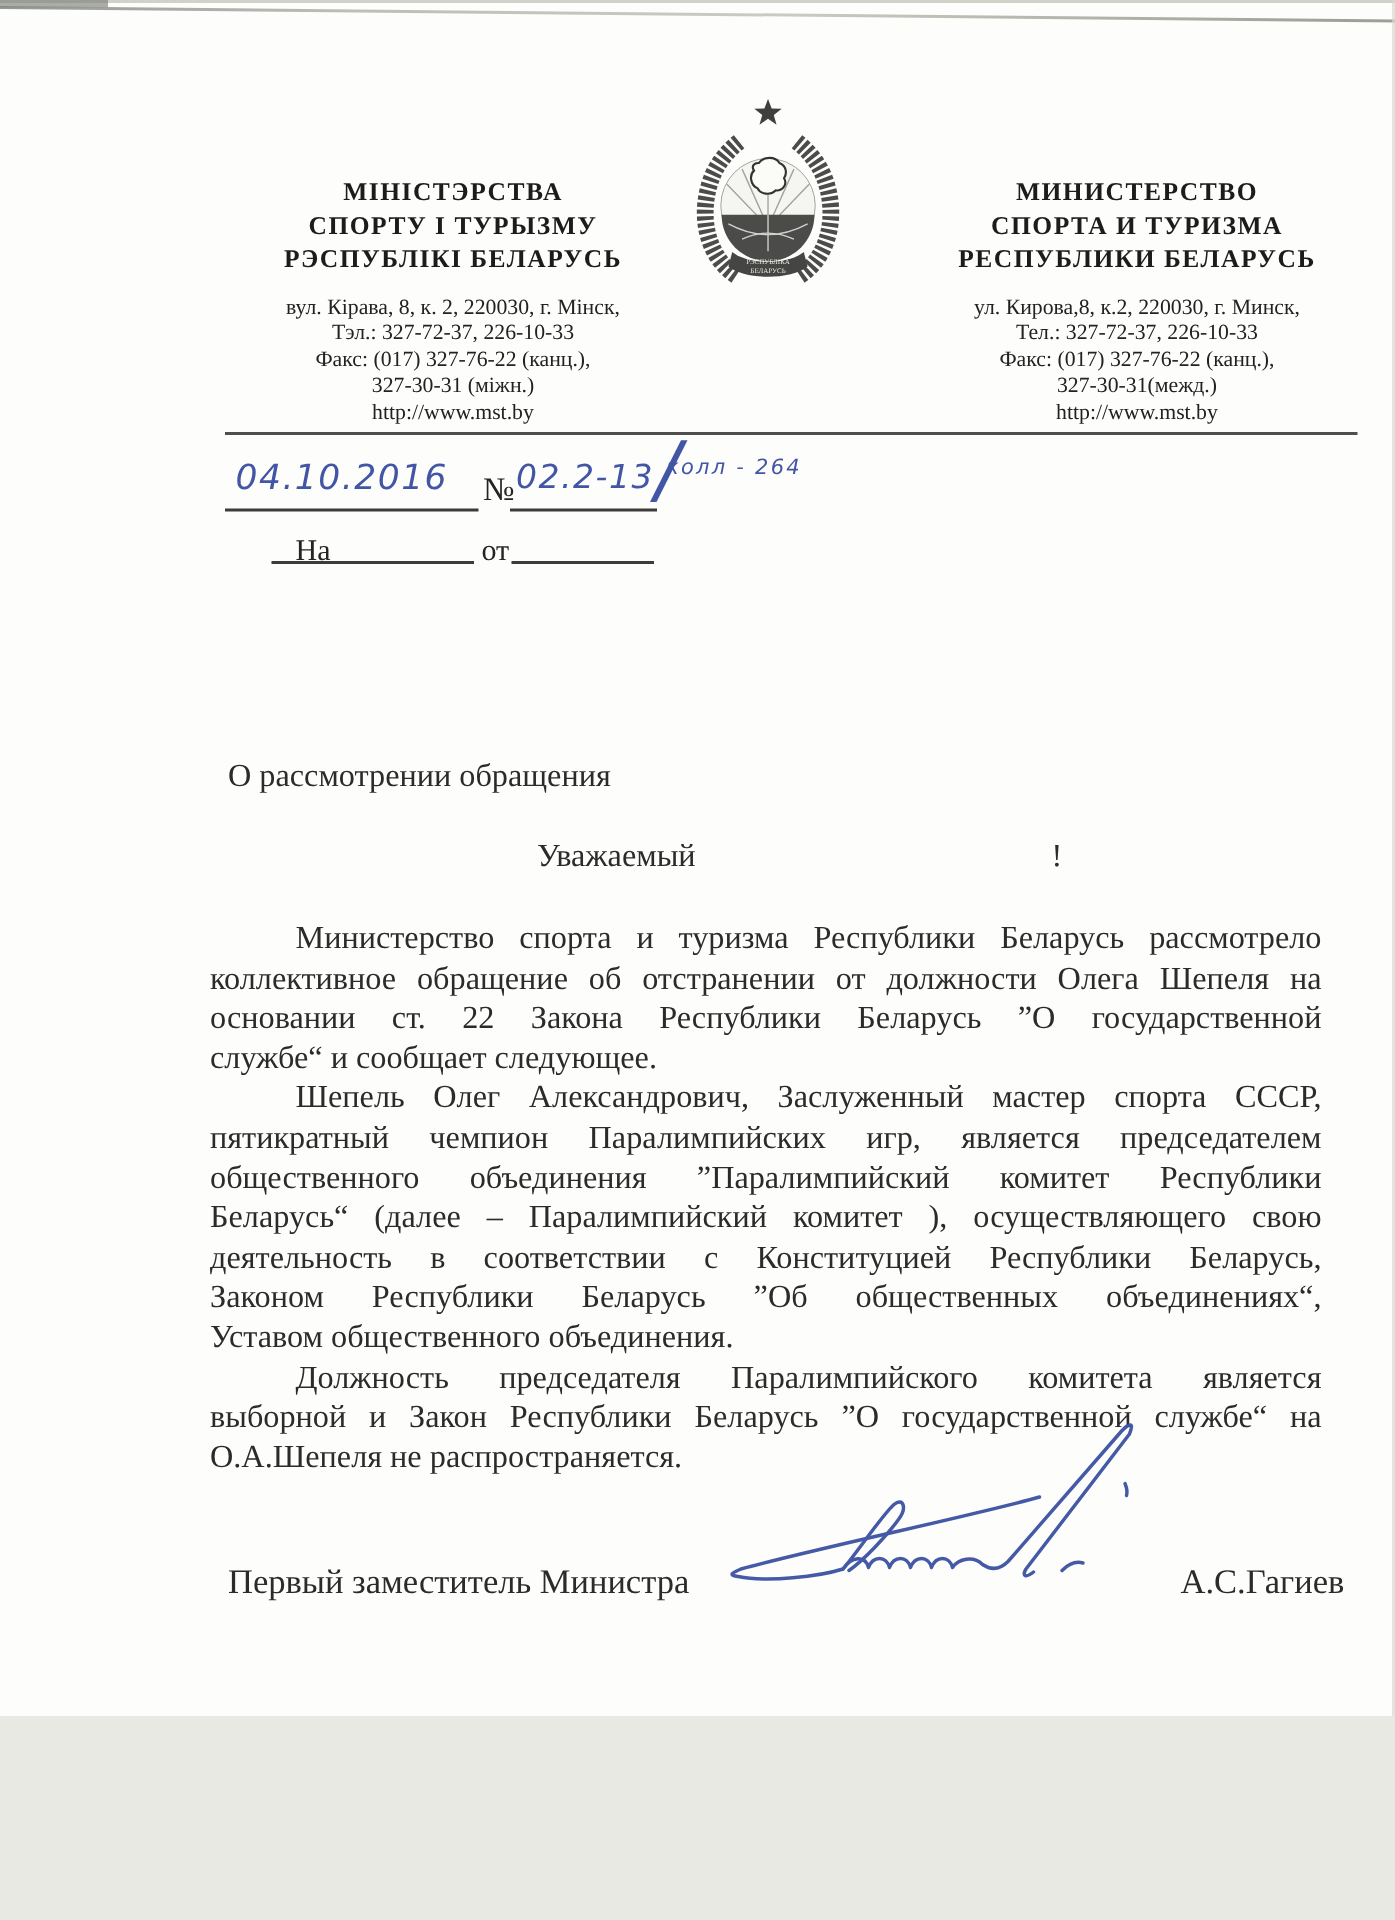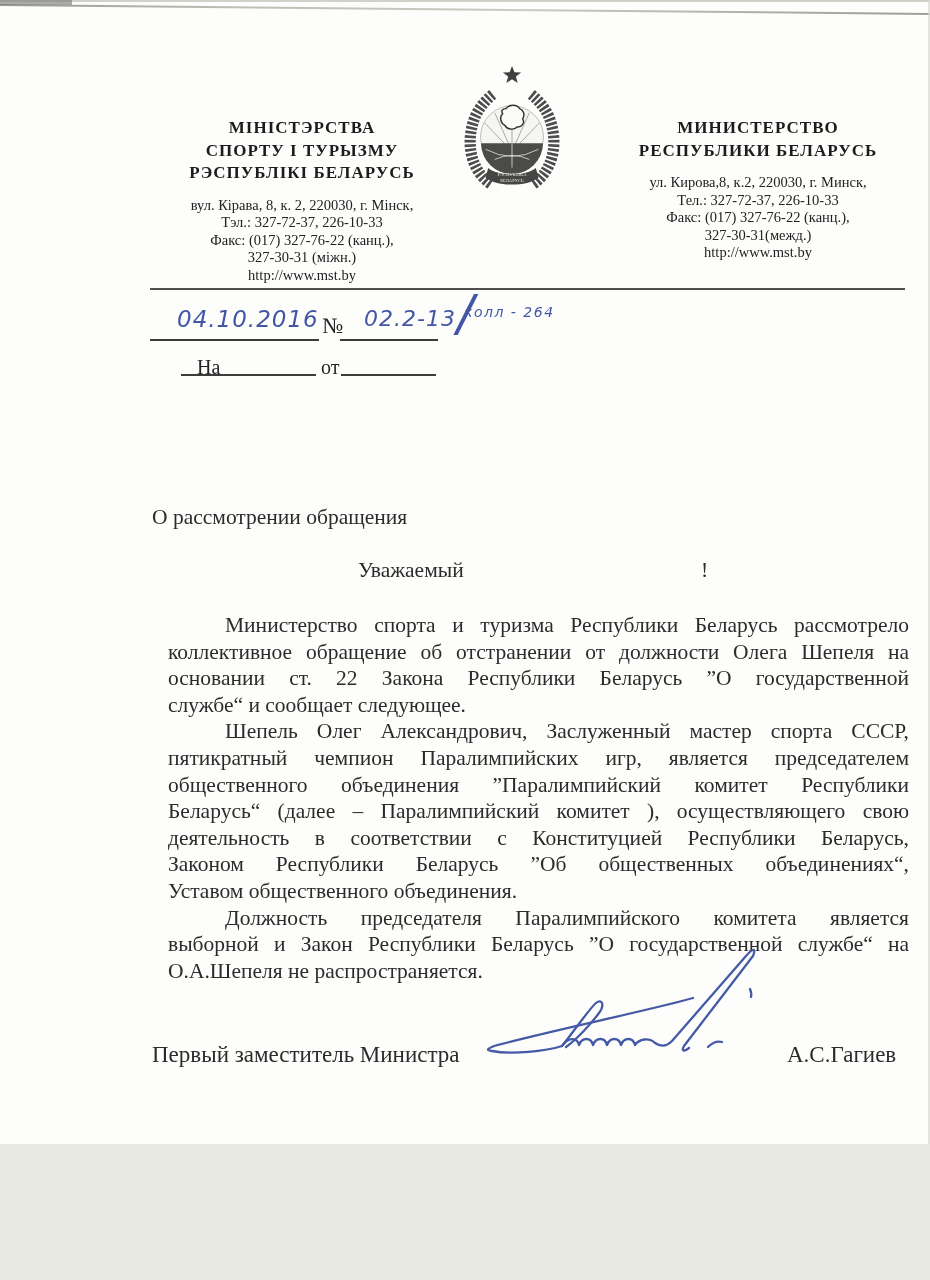--- a/index.html
+++ b/index.html
@@ -100,6 +100,7 @@
   <div class="abs lh-block" style="left:604px;top:117px;">
     <div class="lh-title">
         <div>МИНИСТЕРСТВО</div>
+        <div>СПОРТА И ТУРИЗМА</div>
         <div>РЕСПУБЛИКИ БЕЛАРУСЬ</div>
       </div>
     <div class="lh-address">

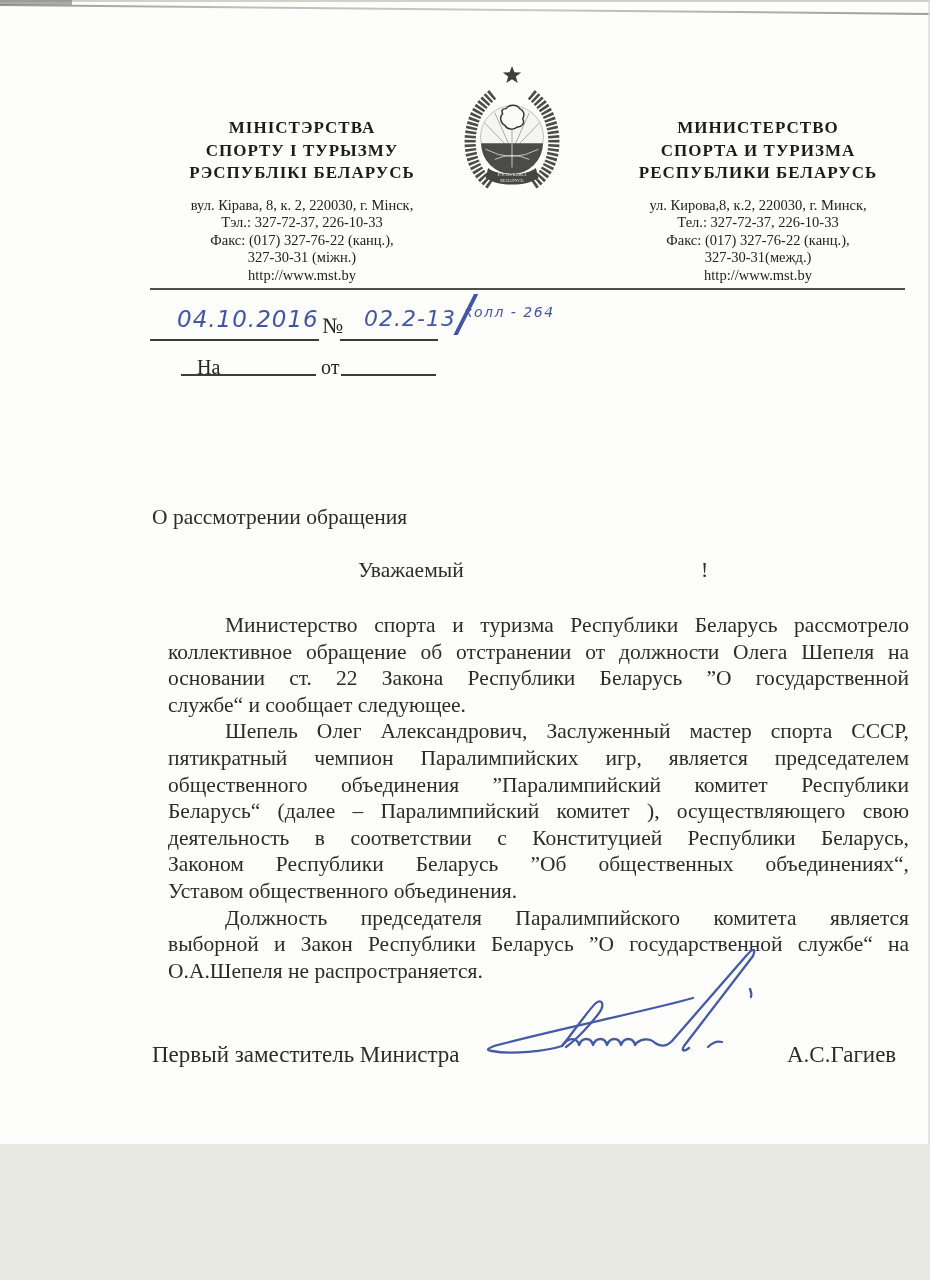--- a/index.html
+++ b/index.html
@@ -27,7 +27,7 @@
   .lh-address div{font-size:14.5px;line-height:17.6px;color:#222;}
   .lh-rule{left:150px;top:288px;width:755px;height:2px;background:#4f4f4b;}
   
-  .hand{font-family:"DejaVu Sans", sans-serif;font-style:italic;color:#4356a5;margin-left:20px;}
+  .hand{font-family:"DejaVu Sans", sans-serif;font-style:italic;color:#4356a5;}
   .ref-underline{height:2px;background:#3c3c3a;}
   .ref-underline.thin{height:1.5px;}
   .printed{color:#242424;}

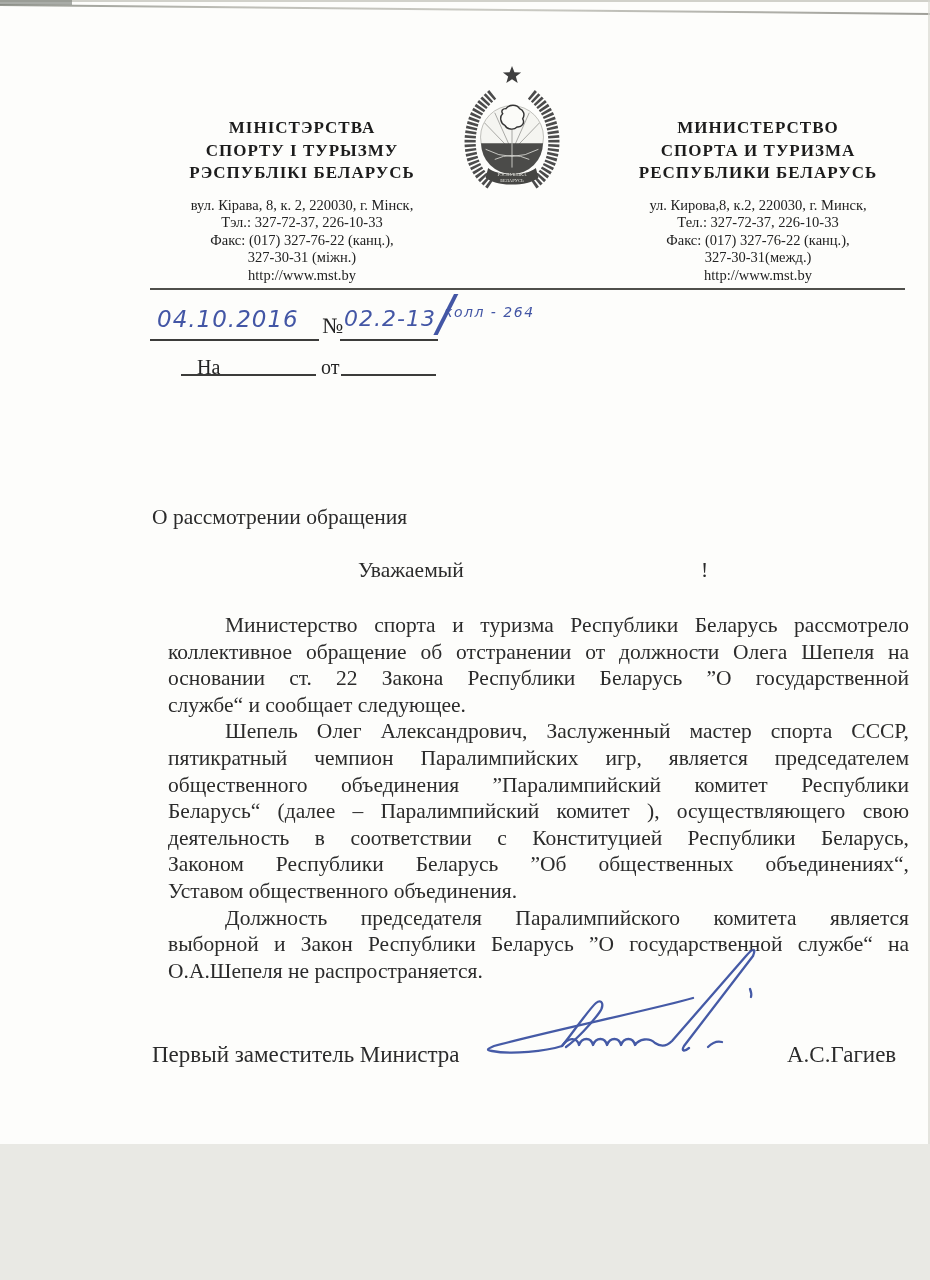--- a/index.html
+++ b/index.html
@@ -32,7 +32,7 @@
   .ref-underline.thin{height:1.5px;}
   .printed{color:#242424;}
   
-  #body-lines{left:168px;top:612px;width:741px;}
+  #body-lines{left:140px;top:612px;width:741px;}
   .body-line{font-size:21.5px;line-height:26.6px;white-space:normal;}
   .body-line.justify{text-align:justify;text-align-last:justify;}
   .body-line.last{text-align:left;}

